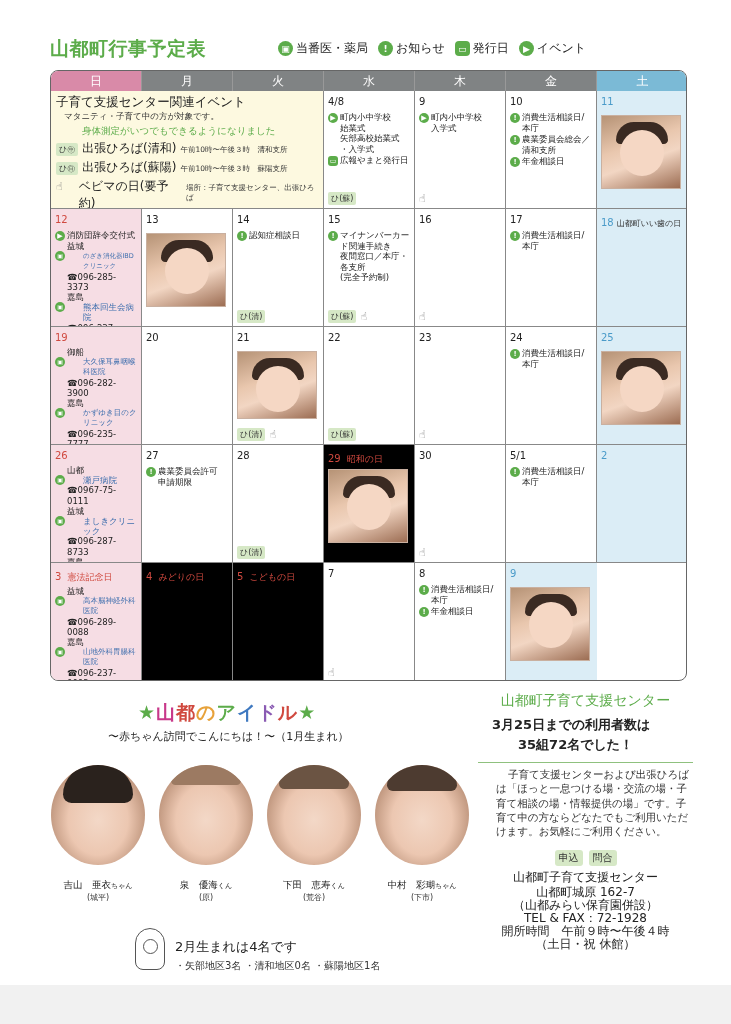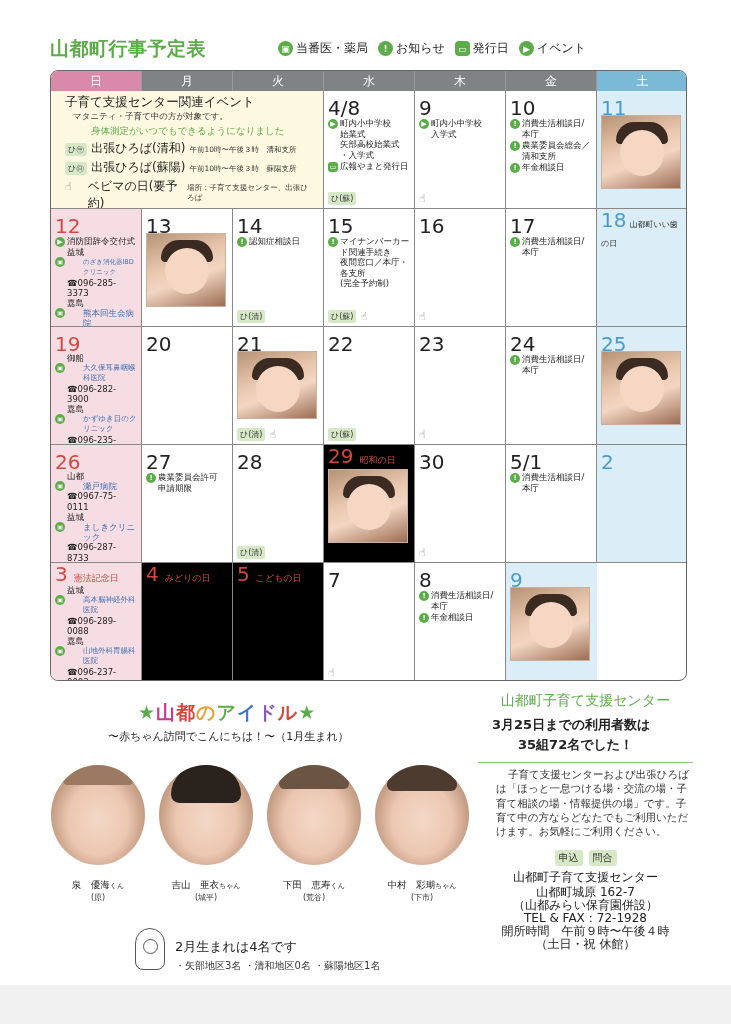--- a/index.html
+++ b/index.html
@@ -28,7 +28,7 @@
   .cell.nr { border-right: none; }
   .cell.nb { border-bottom: none; }
 
-  .feature { grid-column: 1 / span 3; background: #fdf9e0; padding: 3px 14px; }
+  .feature { grid-column: 1 / span 3; background: #fdf9e0; padding: 3px 5px; }
   .f-title { font-size: 12.5px; color: #222; }
   .f-sub { font-size: 8.5px; margin-left: 8px; color: #333; }
   .f-green { font-size: 9.5px; color: #5cac4a; margin-left: 26px; margin-top: 2px; text-decoration-color: #c7e2bd; }

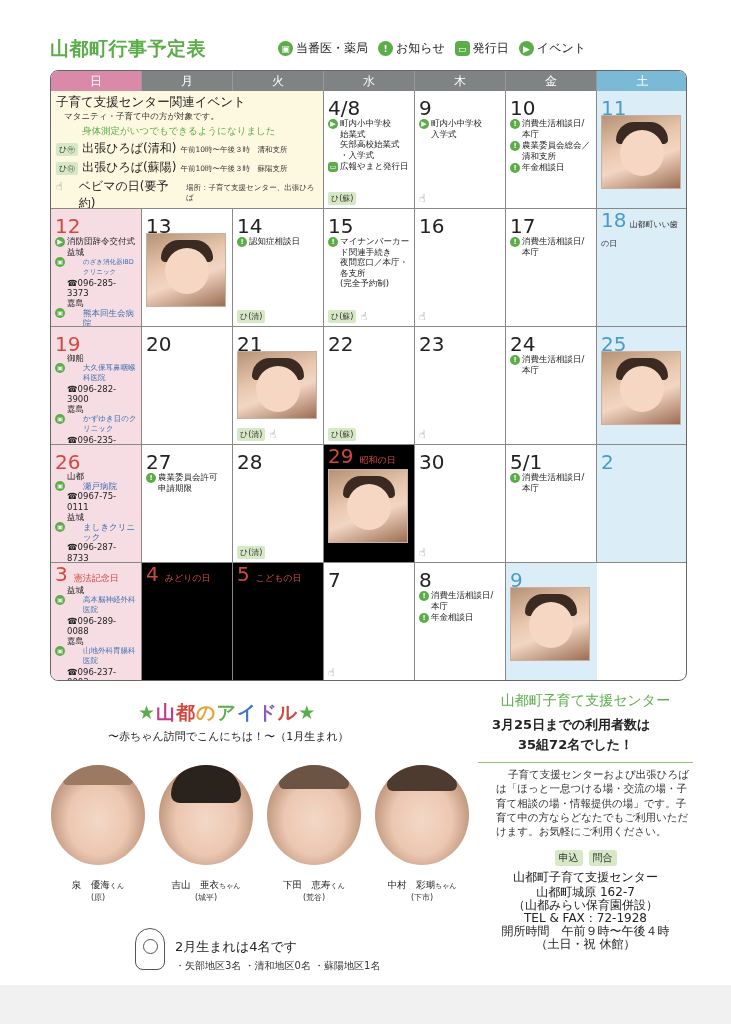--- a/index.html
+++ b/index.html
@@ -39,7 +39,7 @@
   .tag { display: inline-block; background: #d6e8c6; font-size: 8px; padding: 1px 3px; border-radius: 2px; color: #333; }
   .hand { display: inline-block; font-size: 11px; color: #777; }
 
-  .dnum { font-size: 20px; color: #222; line-height: 18px; margin-top: 6px; }
+  .dnum { font-size: 10px; color: #222; line-height: 18px; }
   .dnum.red { color: #d0493f; }
   .dnum.blue { color: #4a9bc9; }
   .hlabel { font-size: 9px; color: #d0493f; margin-left: 6px; }

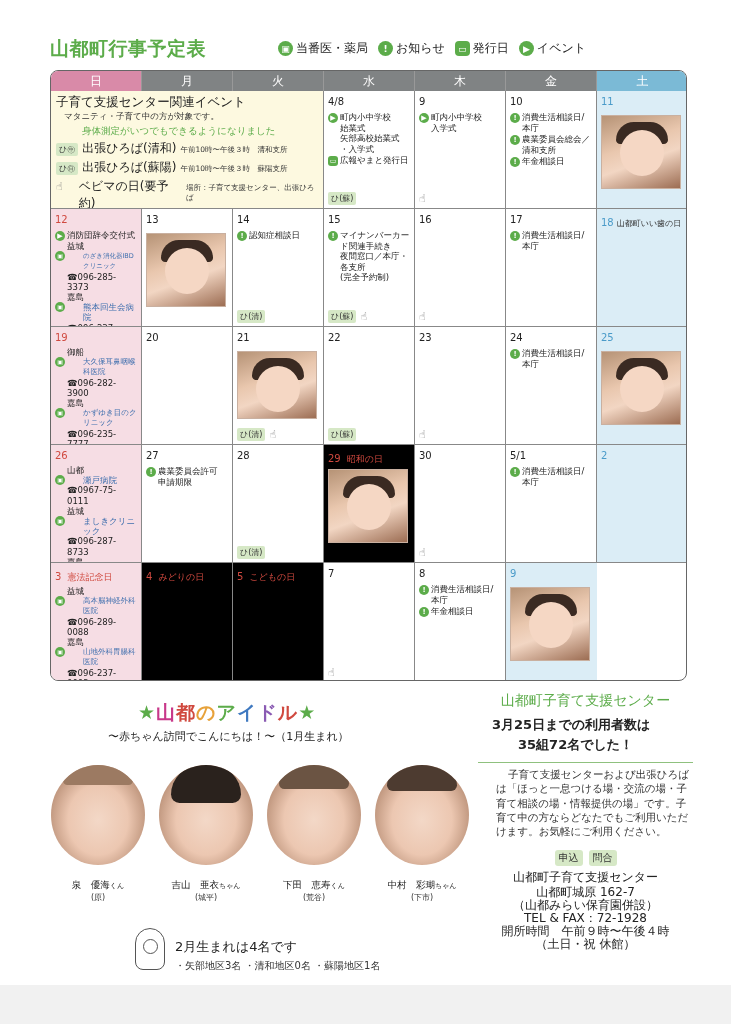--- a/index.html
+++ b/index.html
@@ -491,17 +491,17 @@
   <div class="babies">
     <div class="baby">
       <div class="oval">
+          <div class="hair" style="background:#2a221d;height:38px"></div>
+        </div>
+      <div class="name"><span>吉山</span>　<span>亜衣</span><small>ちゃん</small></div>
+      <div class="area">(城平)</div>
+    </div>
+    <div class="baby">
+      <div class="oval">
           <div class="hair" style="background:#9c7a62;height:20px"></div>
         </div>
       <div class="name"><span>泉</span>　<span>優海</span><small>くん</small></div>
       <div class="area">(原)</div>
-    </div>
-    <div class="baby">
-      <div class="oval">
-          <div class="hair" style="background:#2a221d;height:38px"></div>
-        </div>
-      <div class="name"><span>吉山</span>　<span>亜衣</span><small>ちゃん</small></div>
-      <div class="area">(城平)</div>
     </div>
     <div class="baby">
       <div class="oval">

